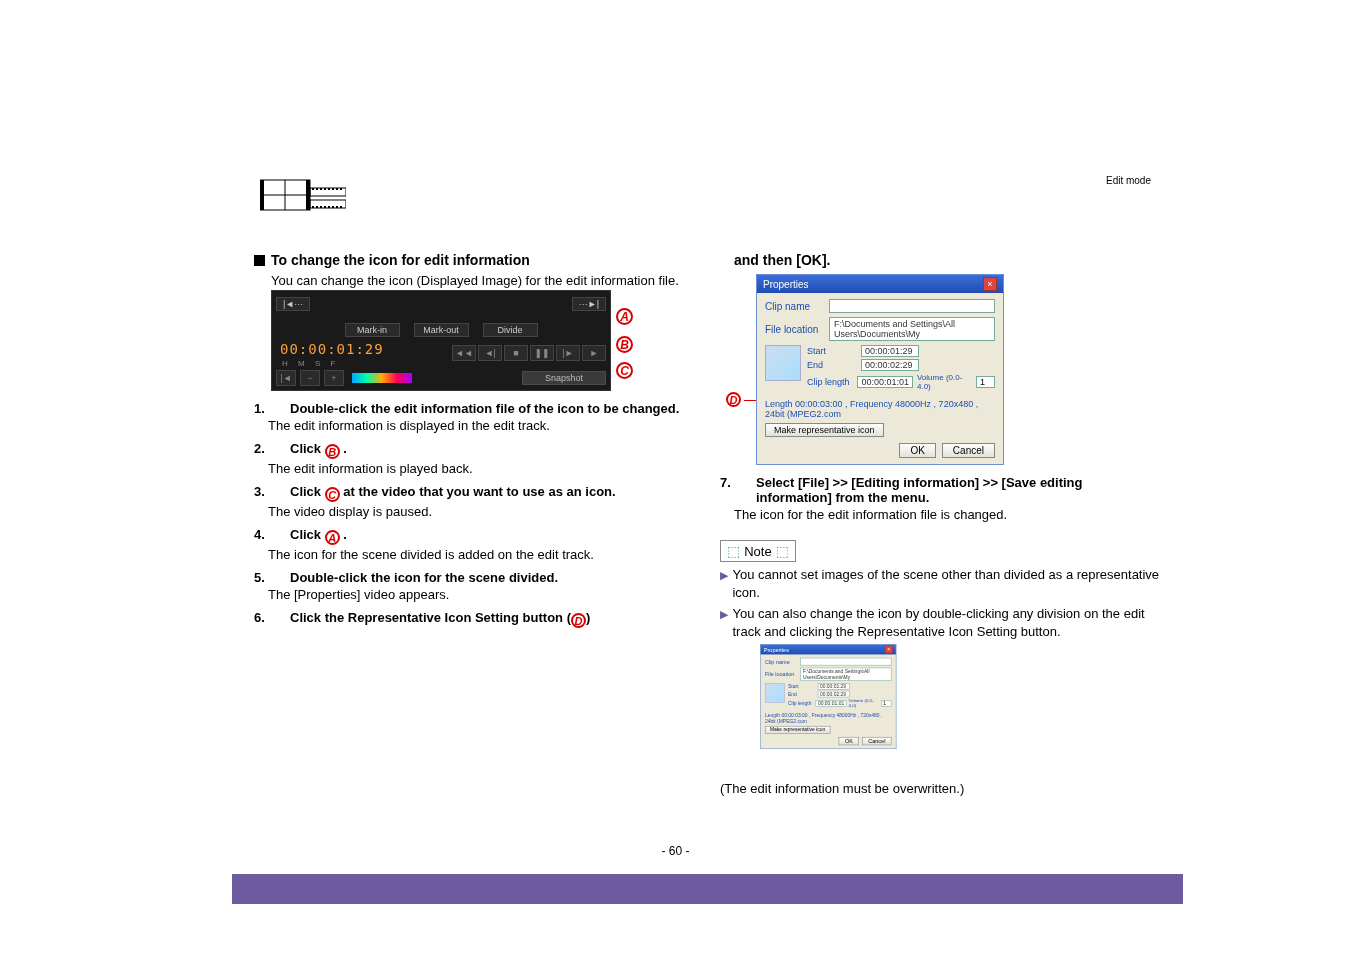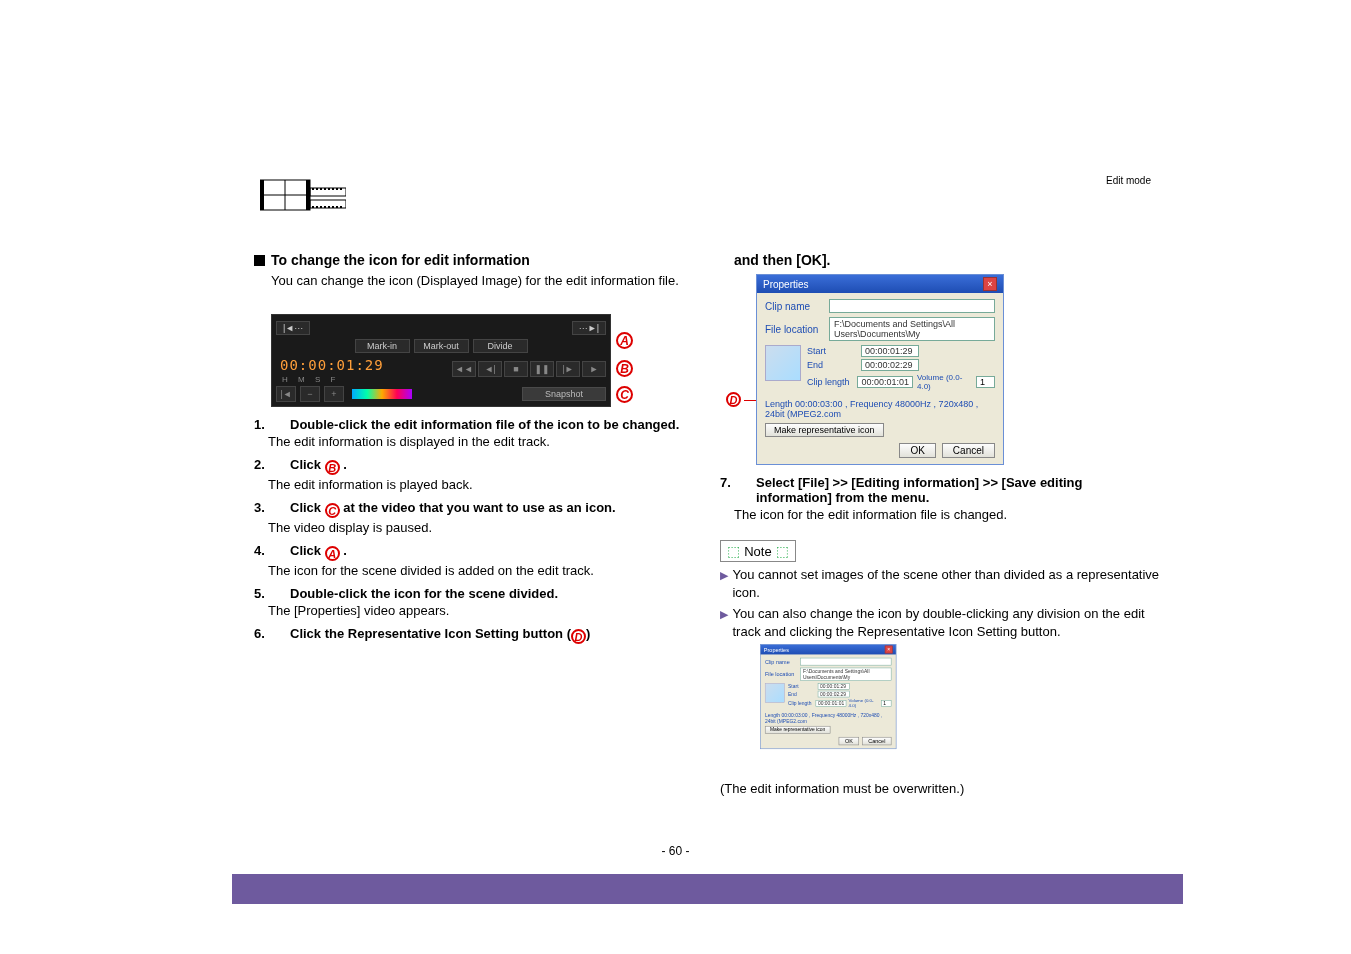--- a/index.html
+++ b/index.html
@@ -16,7 +16,7 @@
   .col-right { position: absolute; left: 466px; top: 0; }
   .section-title { font-weight: bold; font-size: 14px; margin-bottom: 4px; }
   .sq { display: inline-block; width: 11px; height: 11px; background: #000; margin-right: 6px; vertical-align: -1px; }
-  .intro { margin-left: 17px; margin-bottom: 24px; line-height: 1.35; }
+  .intro { margin-left: 17px; margin-bottom: 0; line-height: 1.35; }
   .editor-img { margin-left: 17px; margin-bottom: 10px; position: relative; width: 340px; }
   .editor-box { background: #1a1a1a; border: 1px solid #333; }
   .editor-rows { padding: 4px; }

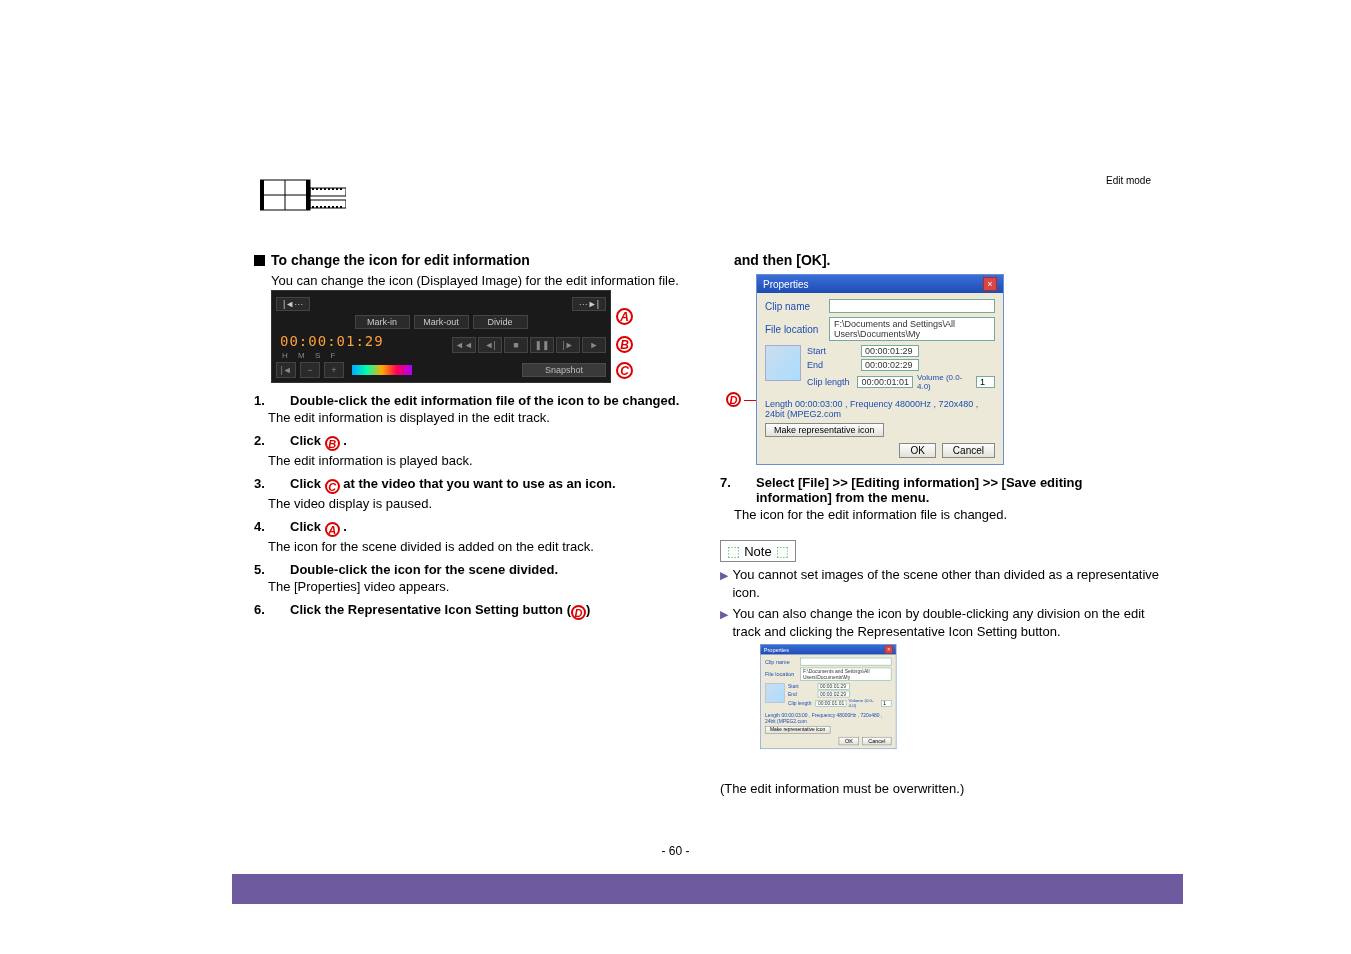--- a/index.html
+++ b/index.html
@@ -22,7 +22,7 @@
   .editor-rows { padding: 4px; }
   .er-top { display: flex; align-items: center; justify-content: space-between; height: 18px; }
   .er-btn { background: #2a2a2a; border: 1px solid #444; color: #ccc; font-size: 9px; padding: 1px 6px; }
-  .er-mid { display: flex; gap: 4px; justify-content: center; margin-top: 2px; }
+  .er-mid { display: flex; gap: 14px; justify-content: center; margin-top: 10px; }
   .er-mid .er-btn { width: 55px; text-align: center; }
   .timecode { color: #ff9f3a; font-family: monospace; font-size: 14px; letter-spacing: 1px; padding: 2px 4px; display: inline-block; }
   .timecode-row { display: flex; align-items: center; gap: 6px; margin-top: 2px; }

